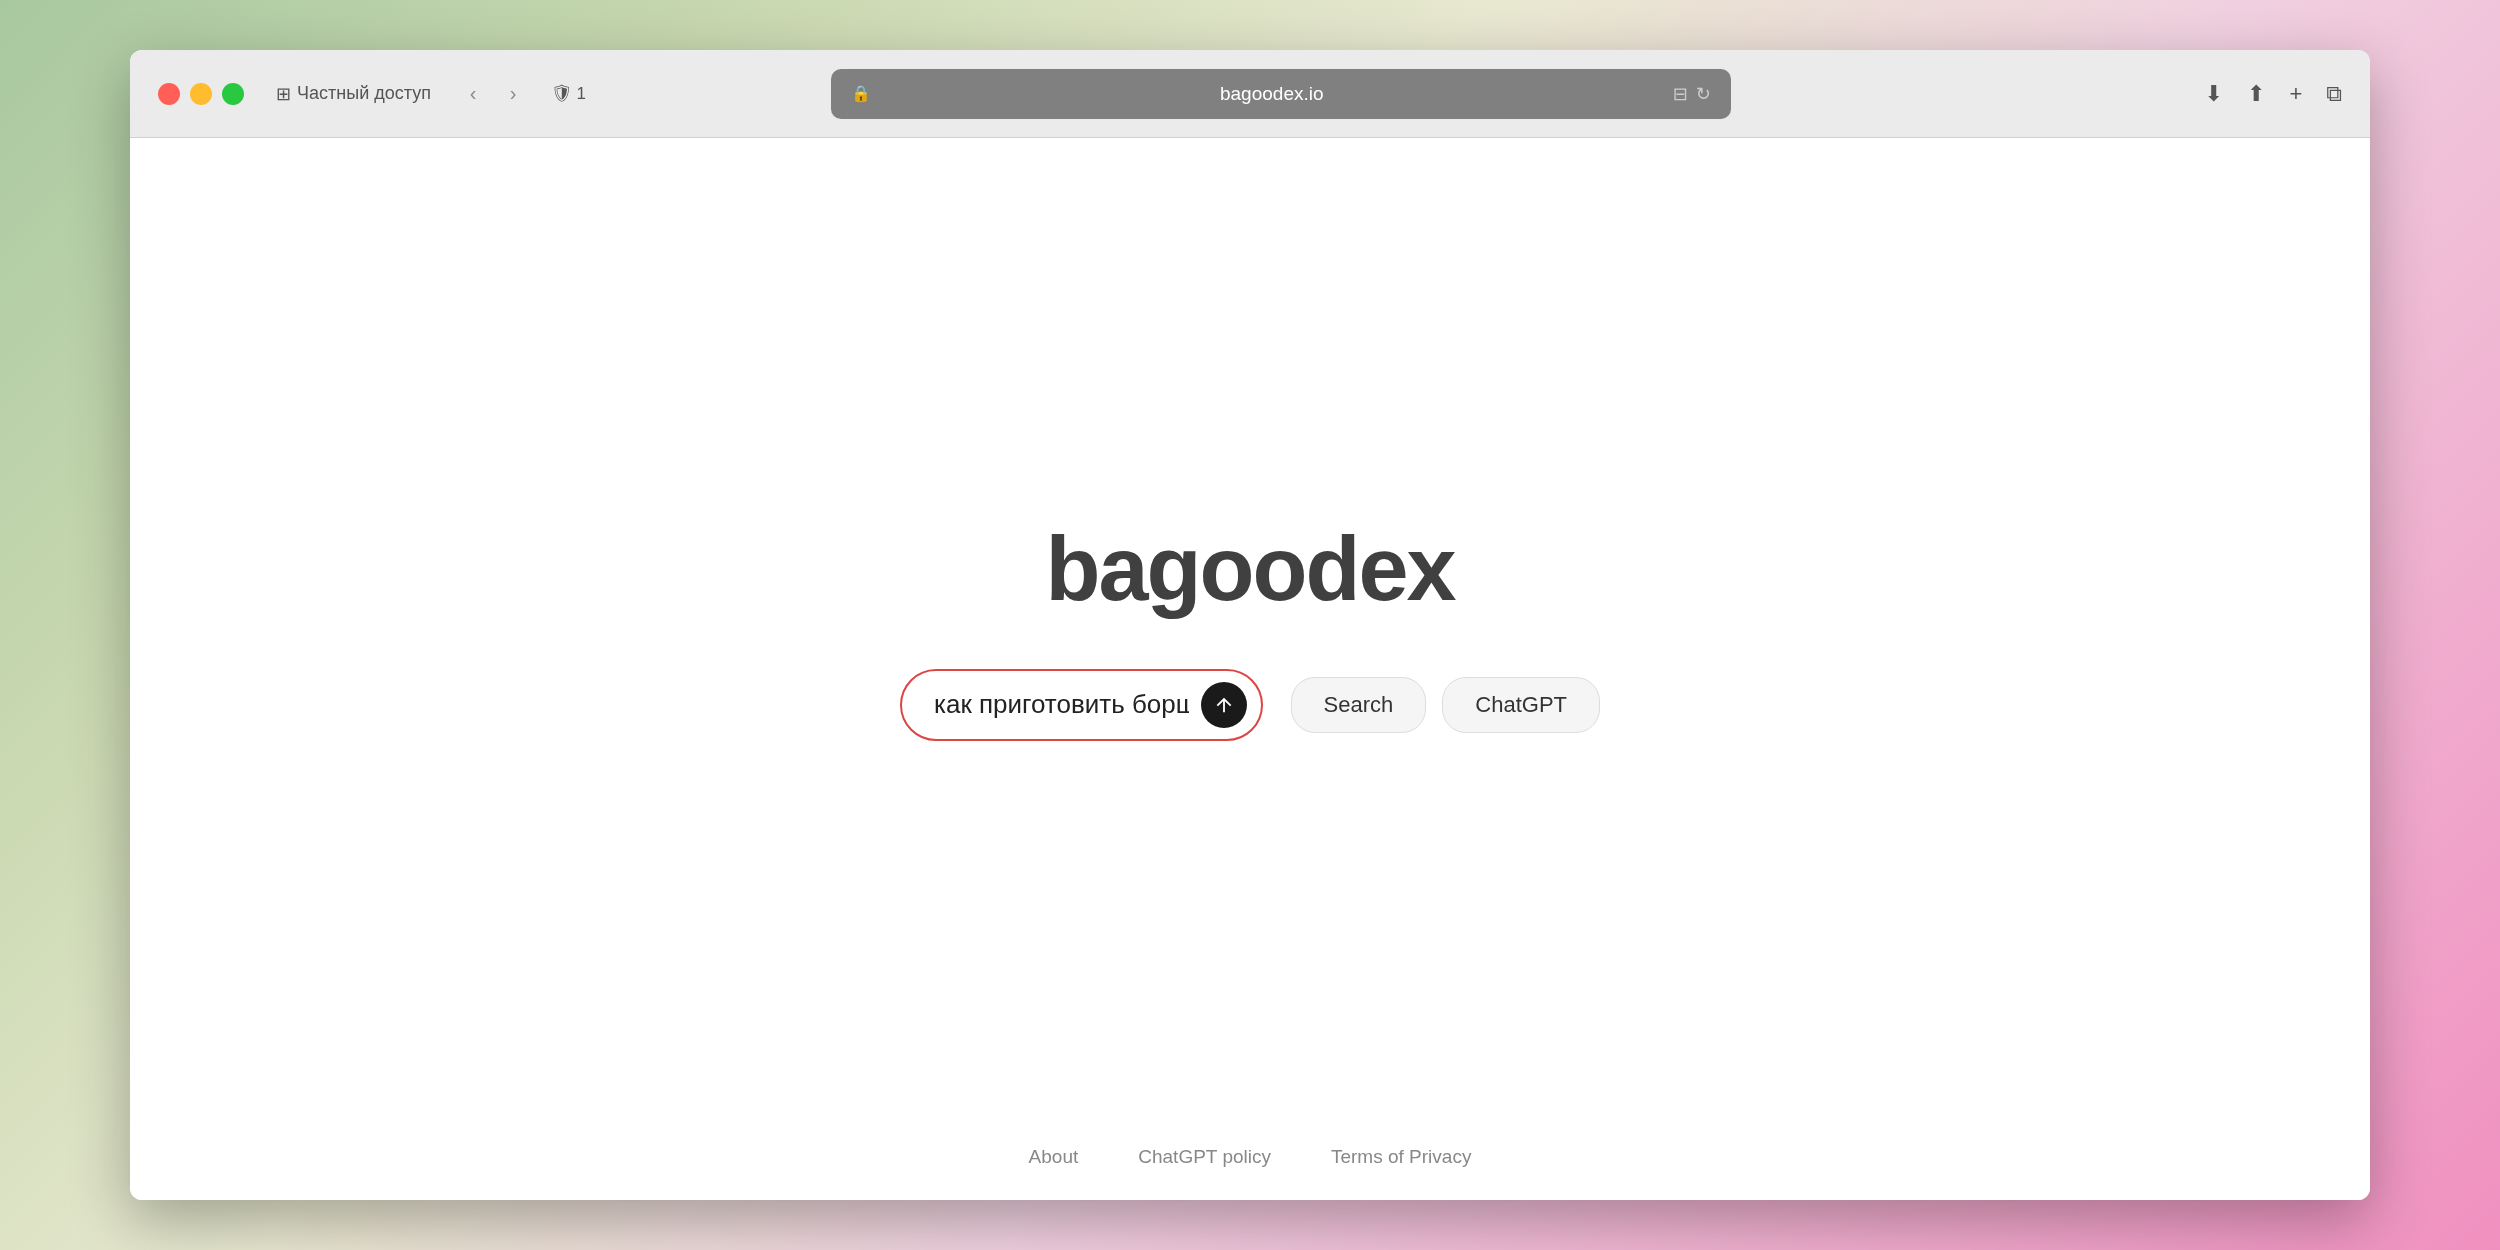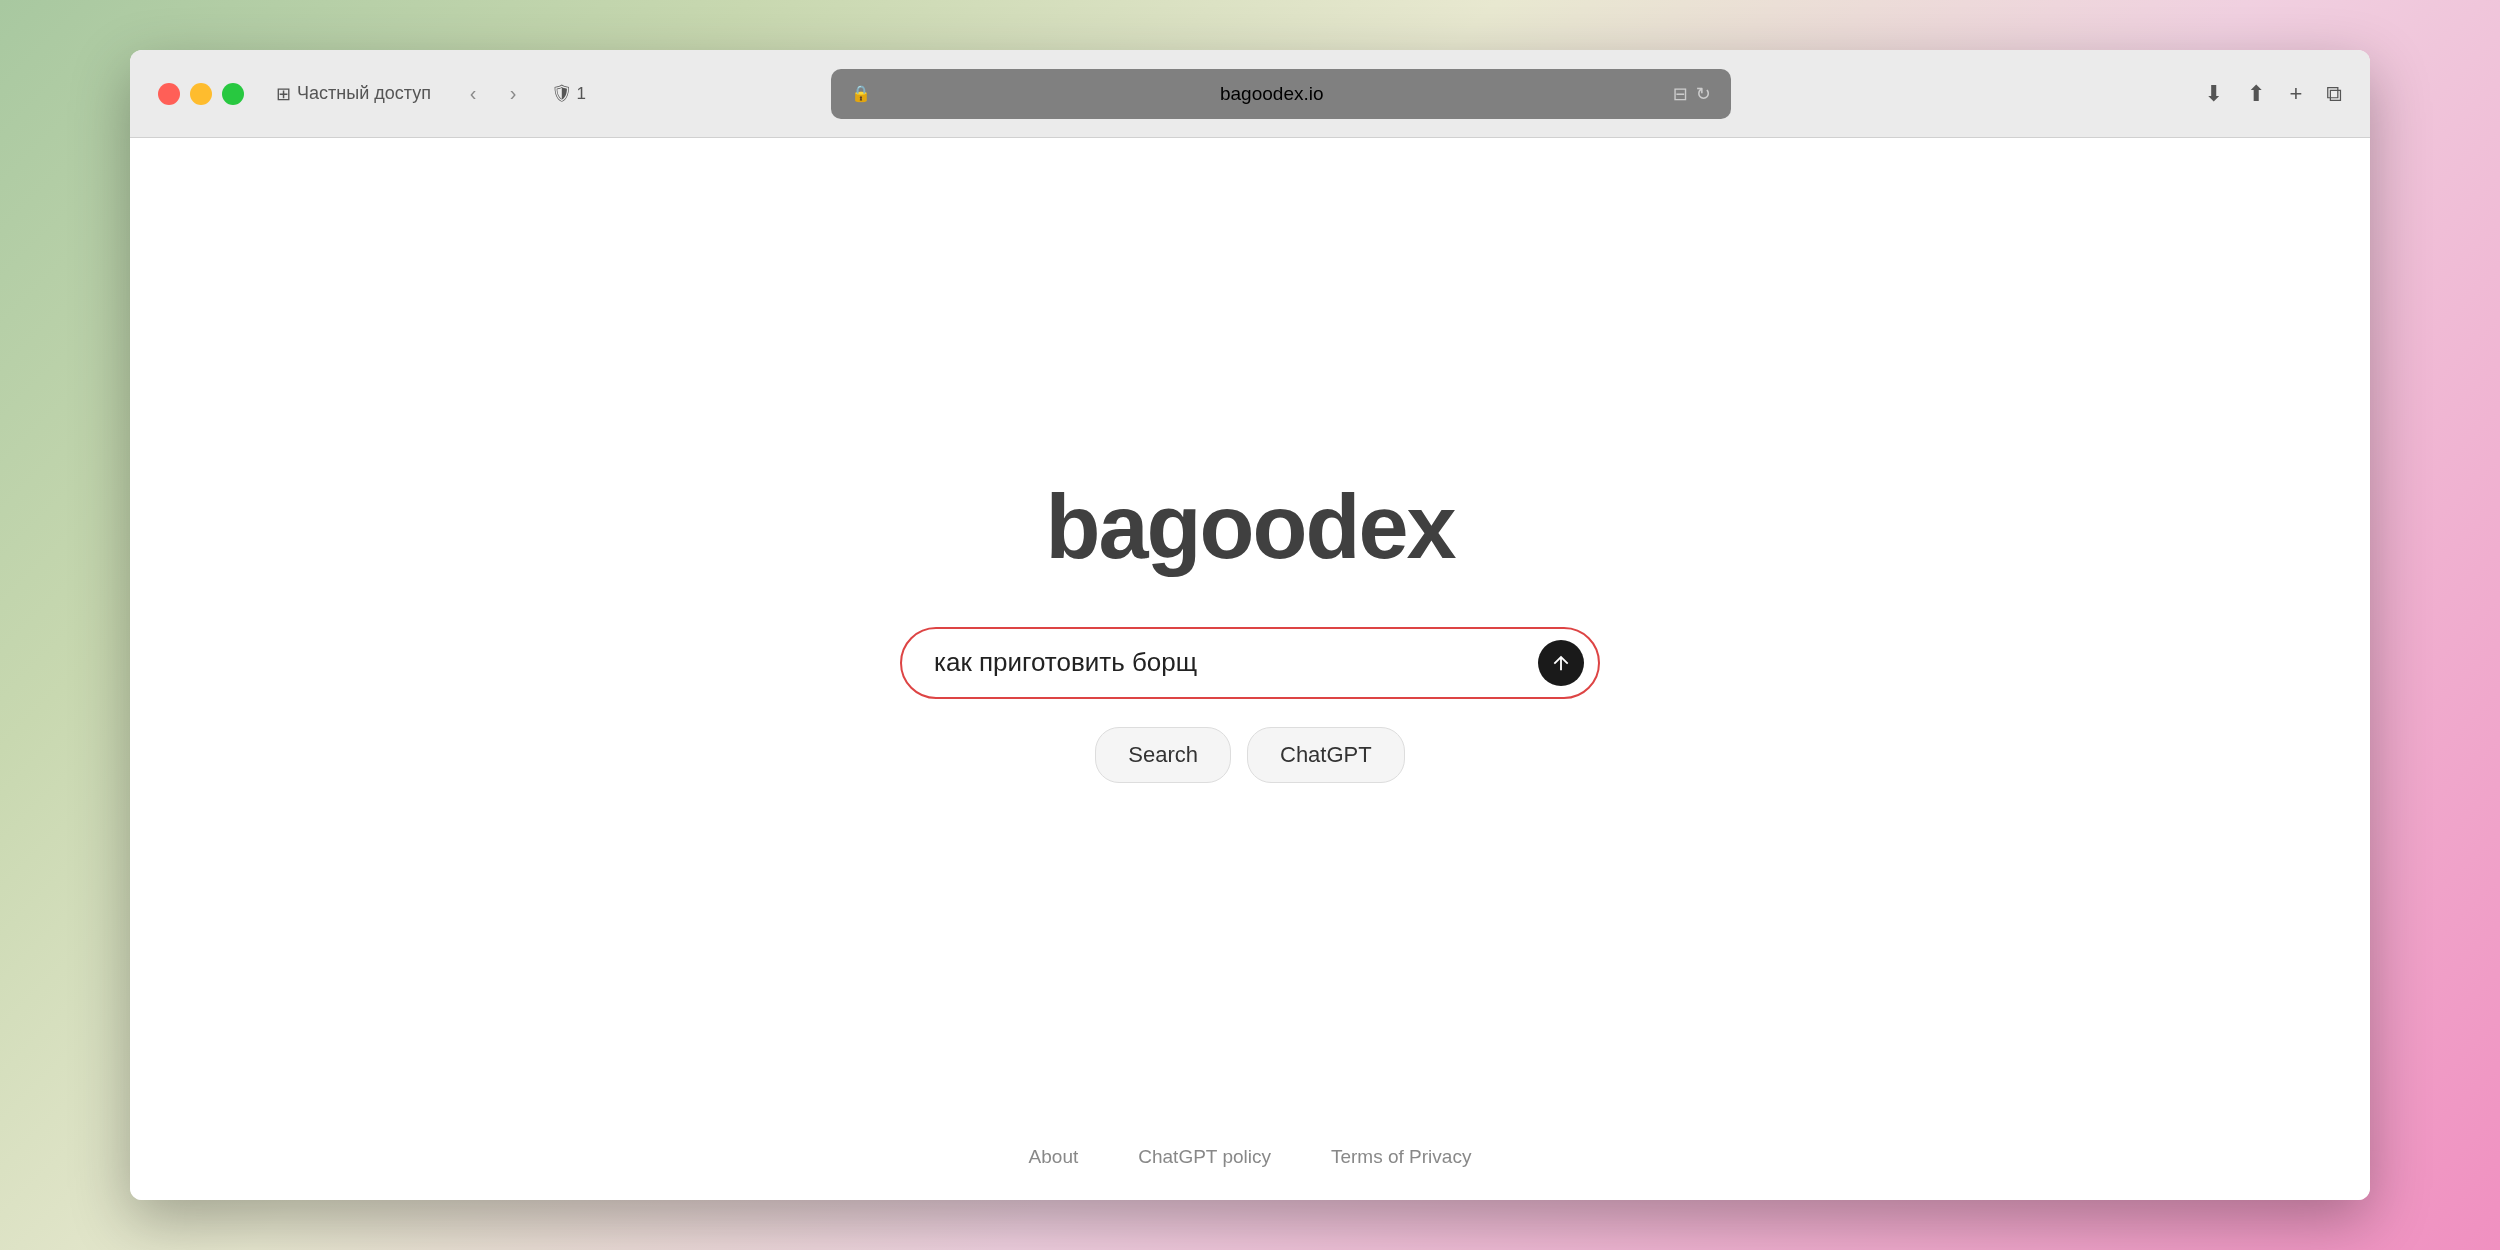--- a/index.html
+++ b/index.html
@@ -110,7 +110,7 @@
     }
 
     .address-text {
-      color: #000000;
+      color: #ffffff;
       font-size: 19px;
       flex: 1;
       text-align: center;

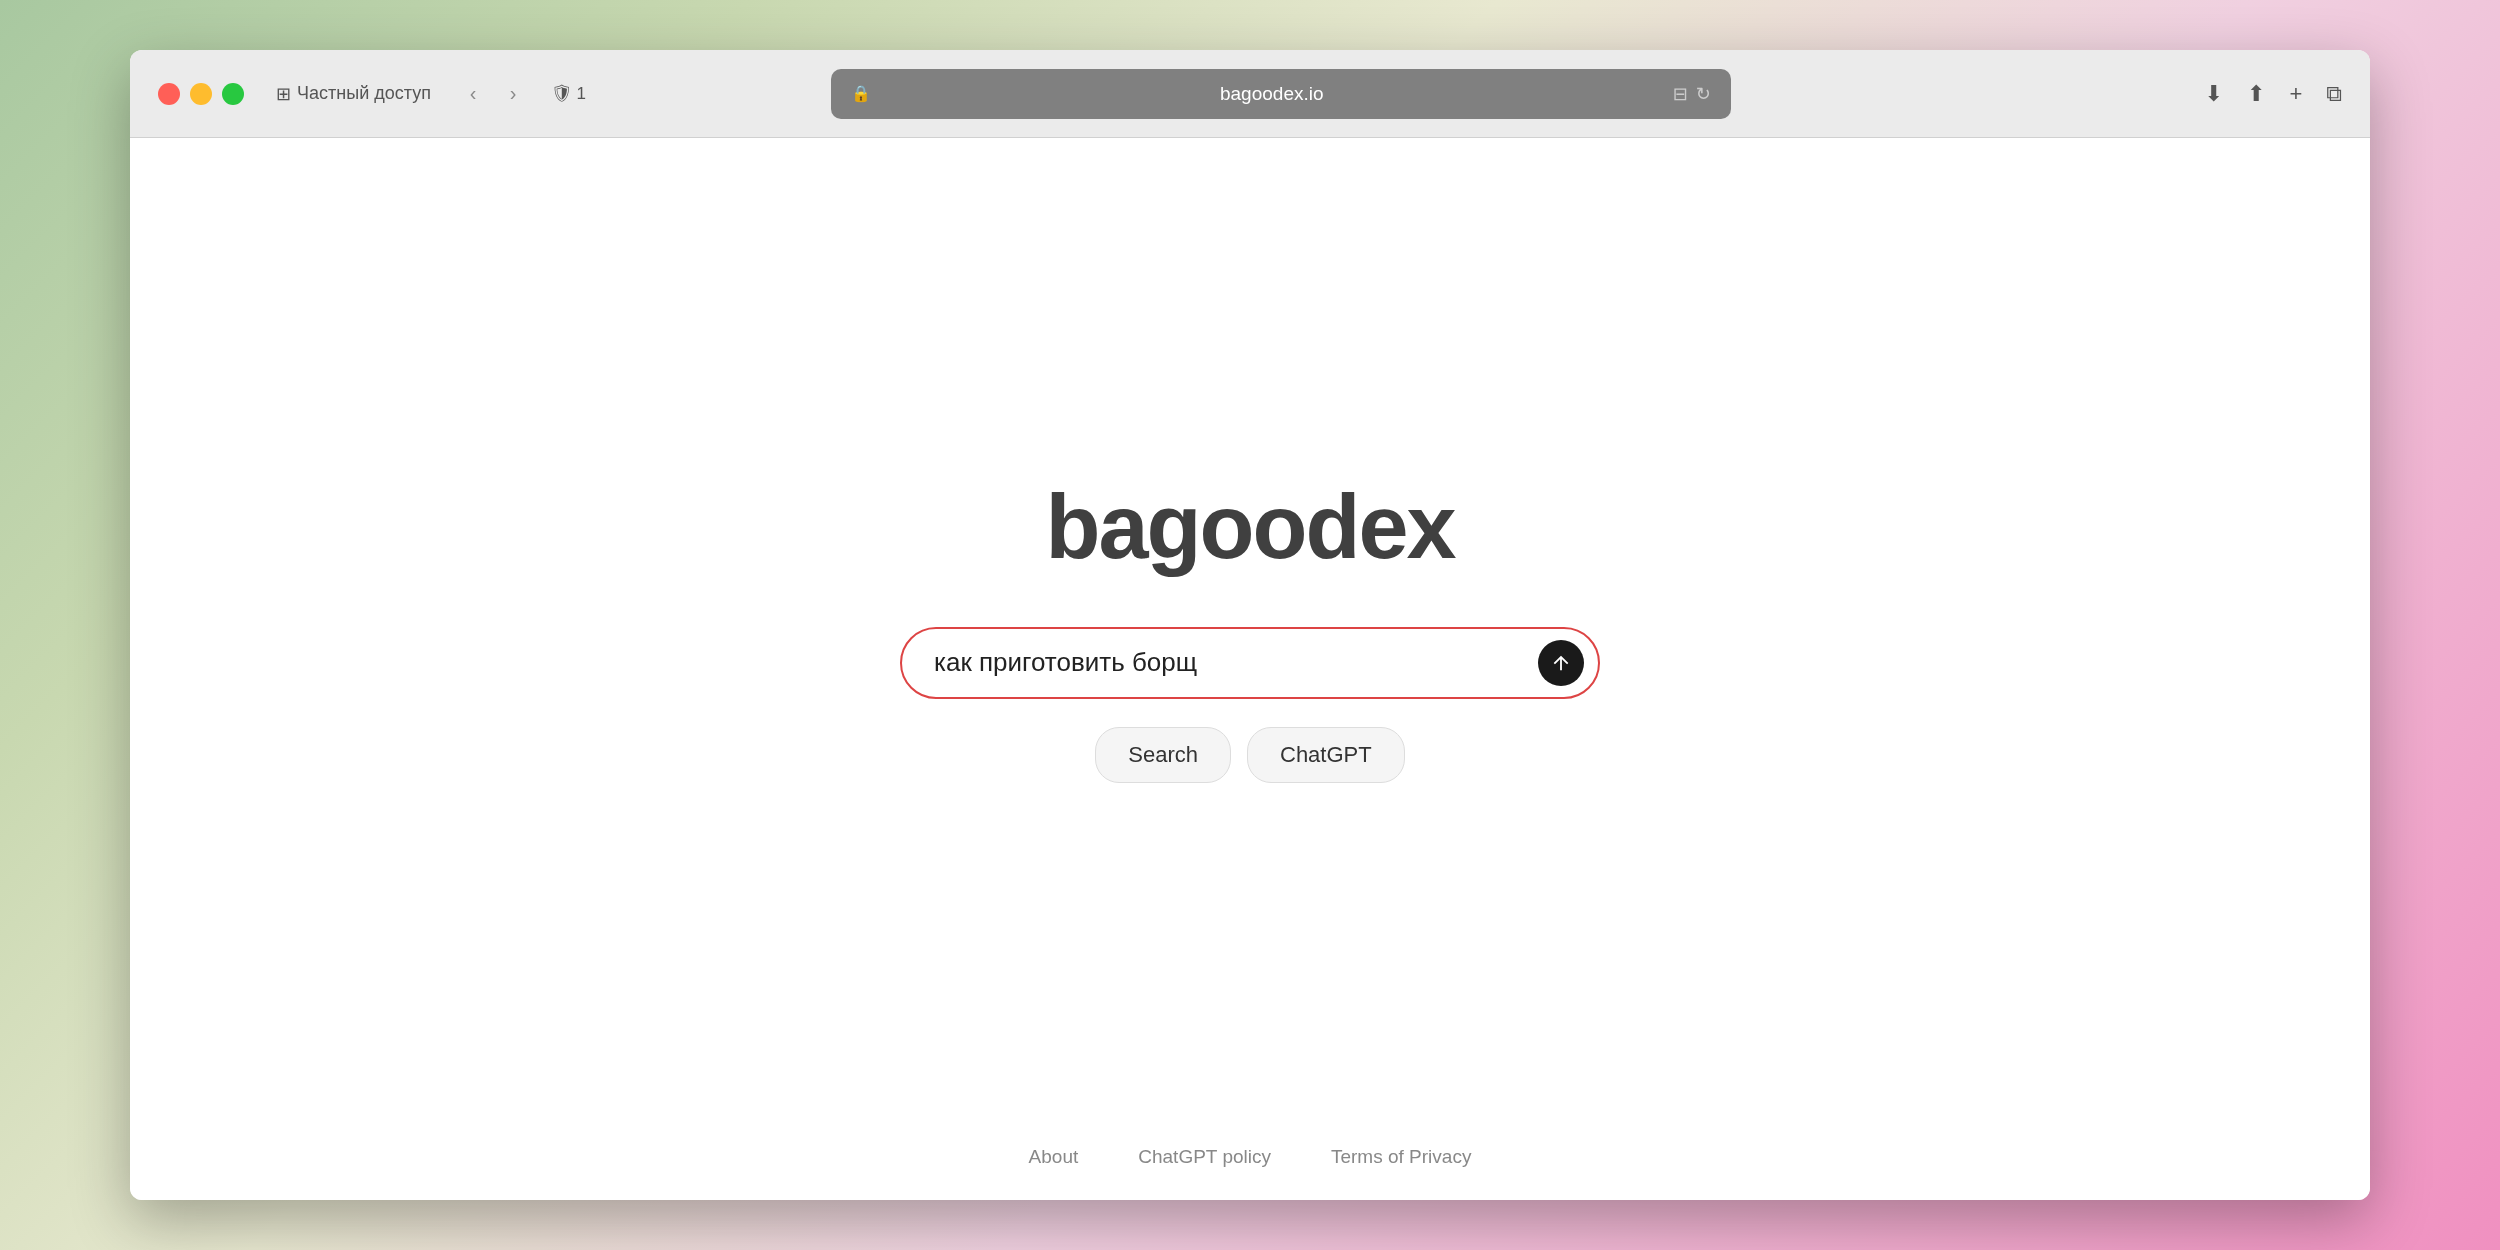--- a/index.html
+++ b/index.html
@@ -170,7 +170,7 @@
 
     .search-section {
       display: flex;
-      flex-direction: column;
+      flex-direction: row;
       align-items: center;
       gap: 28px;
       width: 700px;

